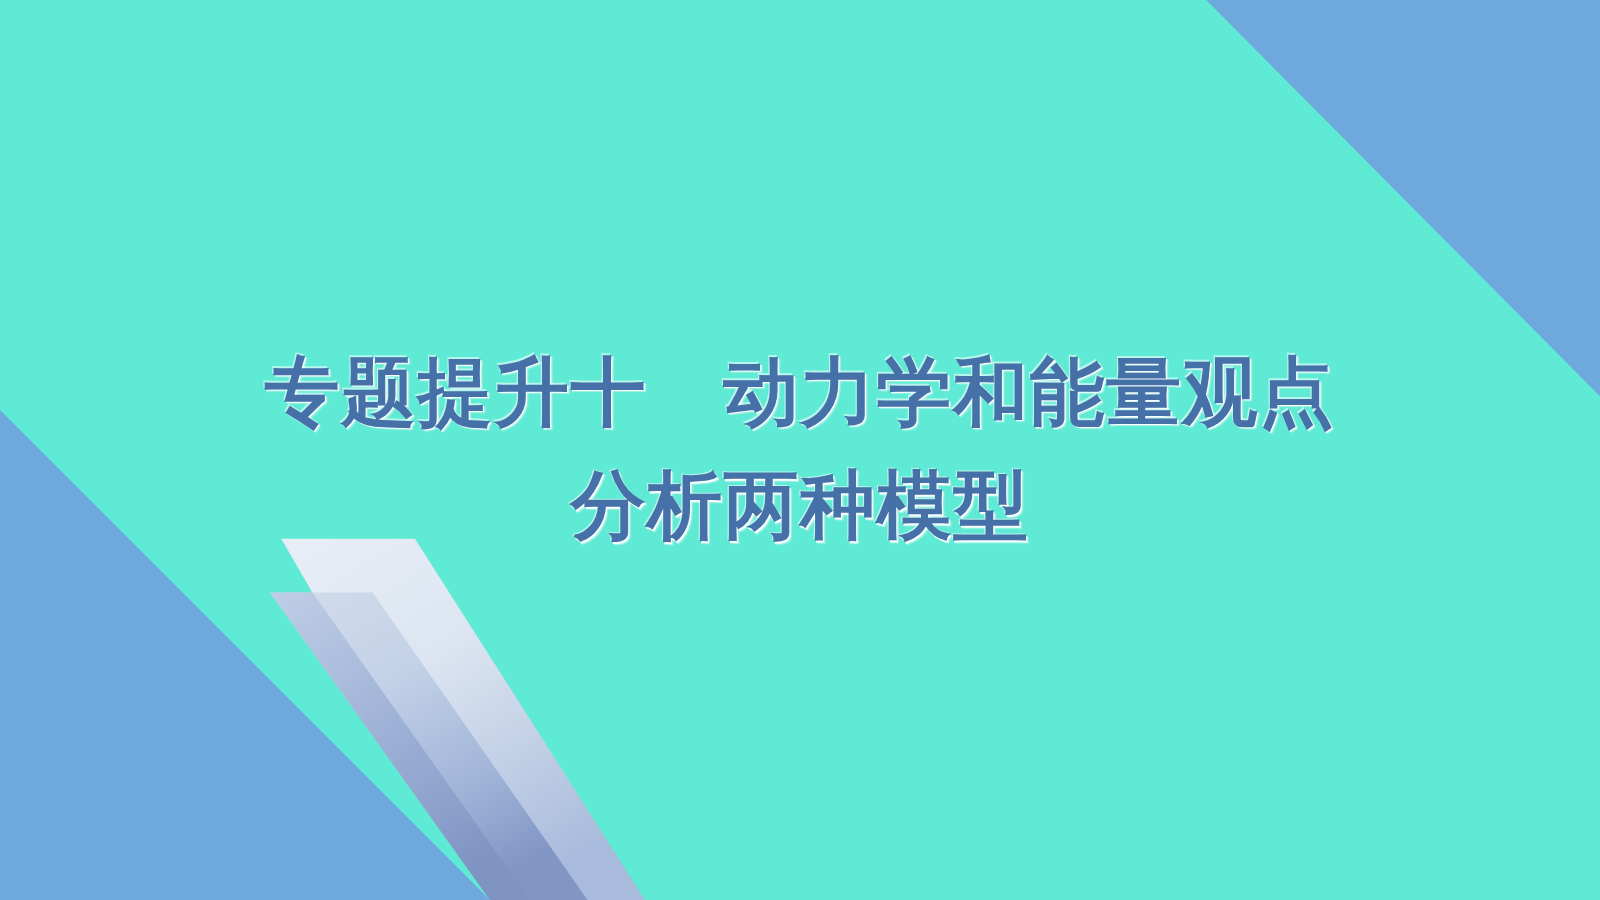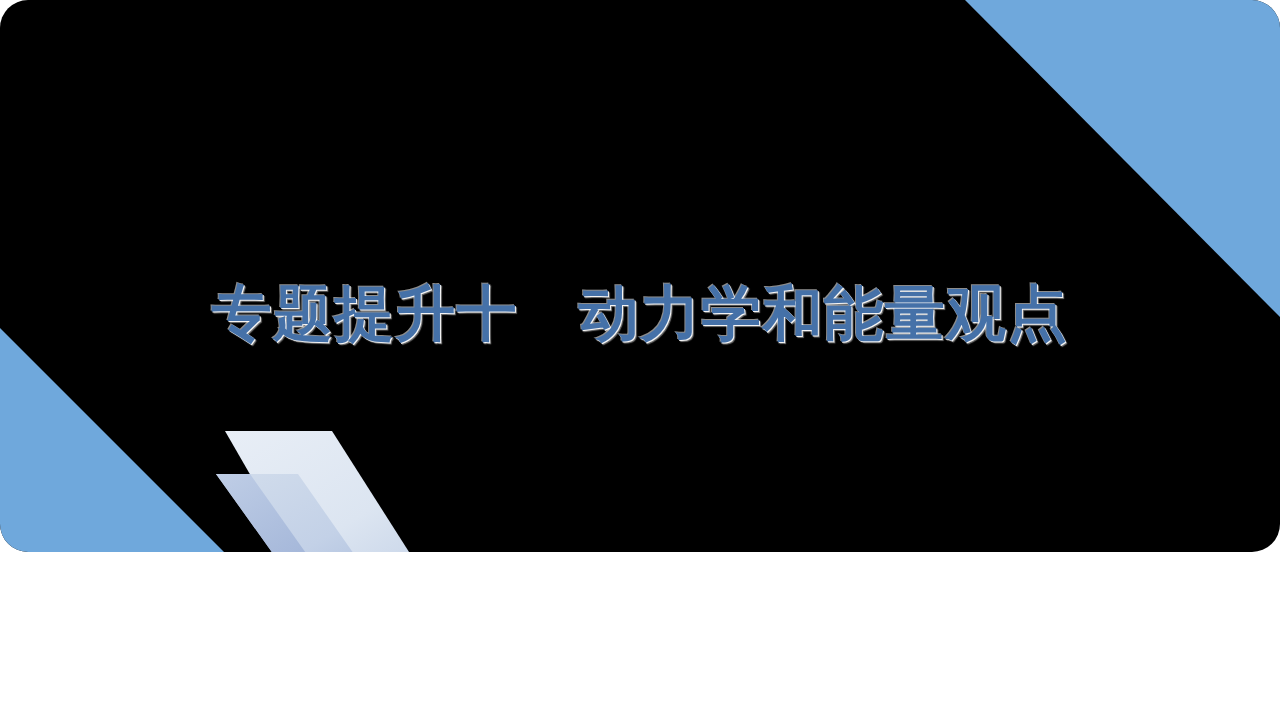--- a/index.html
+++ b/index.html
@@ -14,10 +14,9 @@
   #slide {
     position: relative;
     width: 1280px;
-    height: 552px;
+    height: 720px;
     overflow: hidden;
-    background: #000000;
-    border-radius: 28px;
+    background: #5eead4;
   }
 
   

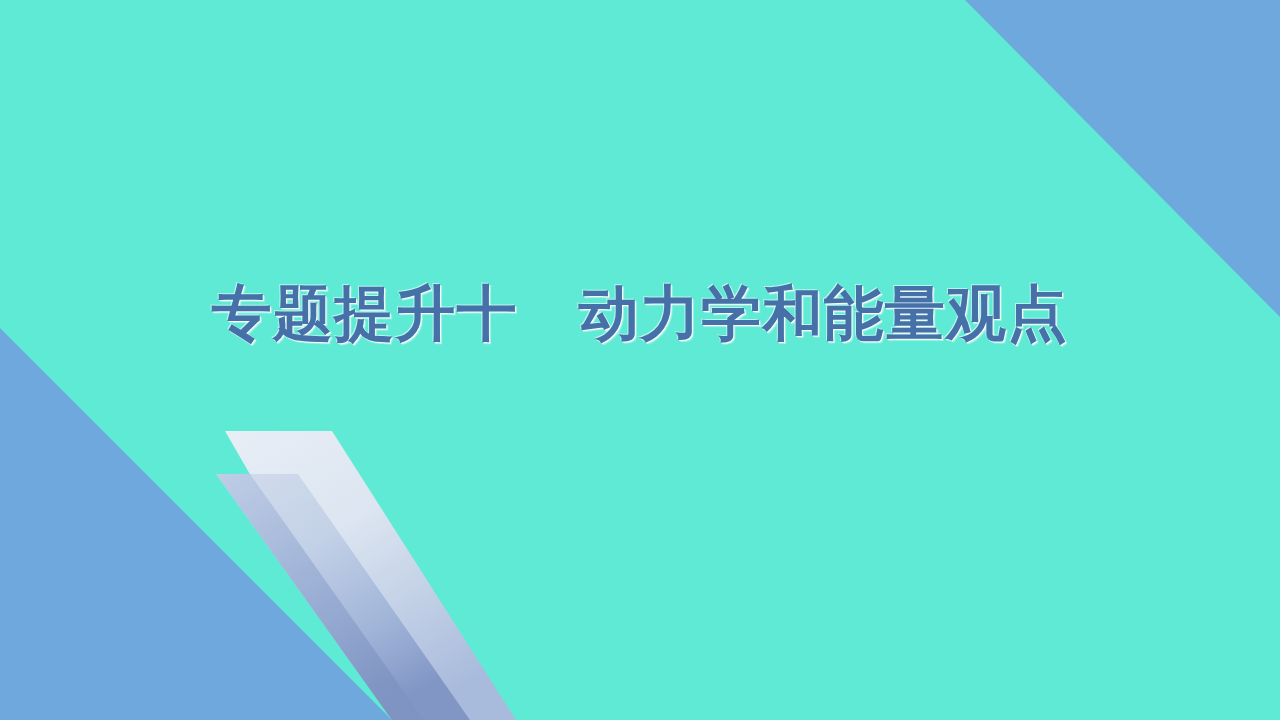--- a/index.html
+++ b/index.html
@@ -108,6 +108,7 @@
 
   <div class="title-block">
     <span class="title-line title-line-1">专题提升十　动力学和能量观点</span>
+    <span class="title-line title-line-2">分析两种模型</span>
   </div>
 
 </div>

